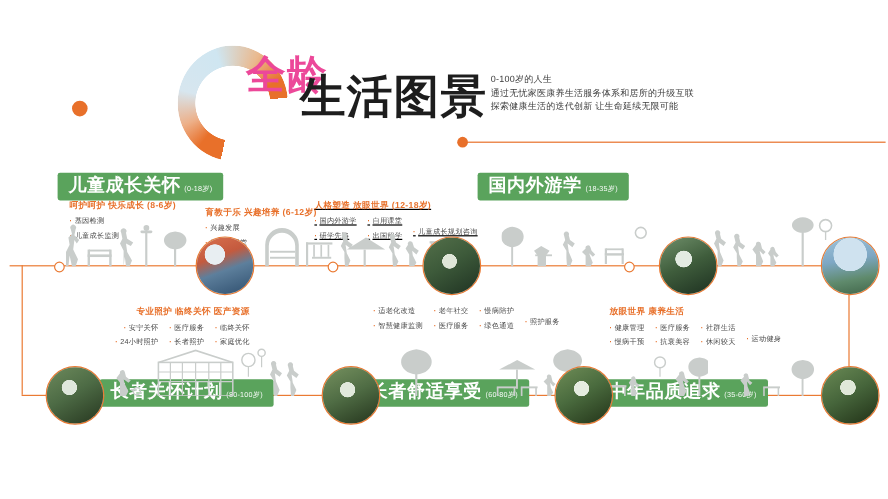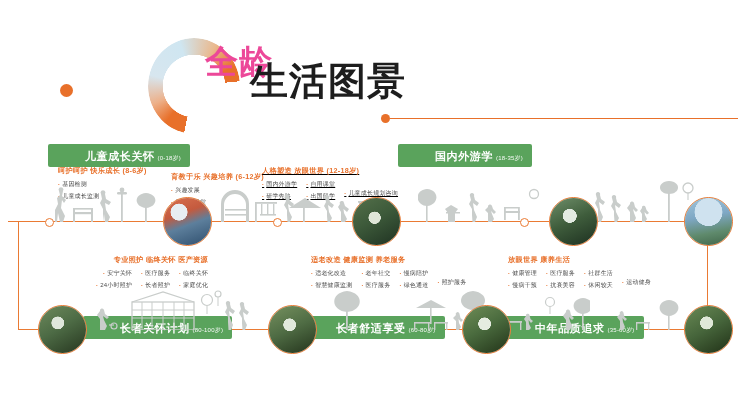--- a/index.html
+++ b/index.html
@@ -76,6 +76,11 @@
   <div class="title-green">全龄</div>
   <div class="title-dark">生活图景</div>
 
+  <div class="subtitle">
+    <div>0-100岁的人生</div>
+    <div>通过无忧家医康养生活服务体系和居所的升级互联</div>
+    <div>探索健康生活的迭代创新 让生命延续无限可能</div>
+  </div>
   <div class="head-rule-dot"></div>
   <div class="head-rule"></div>
 

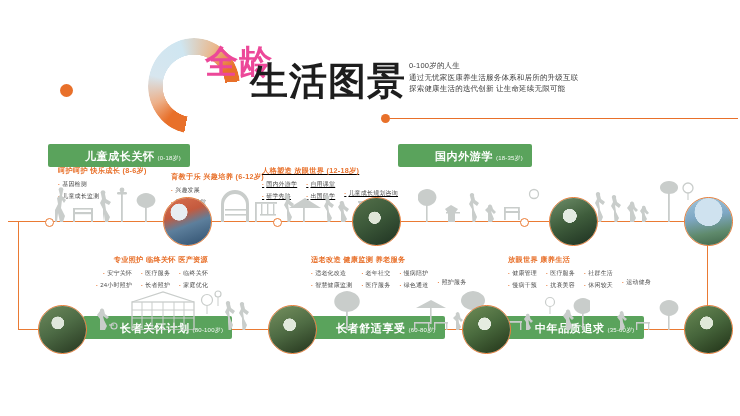--- a/index.html
+++ b/index.html
@@ -43,7 +43,7 @@
   
   .badge{position:absolute;background:#5aa35c;color:#fff;border-radius:2px;
          padding:3px 9px 4px 9px;white-space:nowrap;line-height:1;}
-  .badge b{font-size:11px;font-weight:bold;letter-spacing:.6px;margin-left:28px;}
+  .badge b{font-size:15px;font-weight:bold;letter-spacing:.6px;}
   .badge span{font-size:6px;letter-spacing:.2px;margin-left:3px;opacity:.95;}
 
   

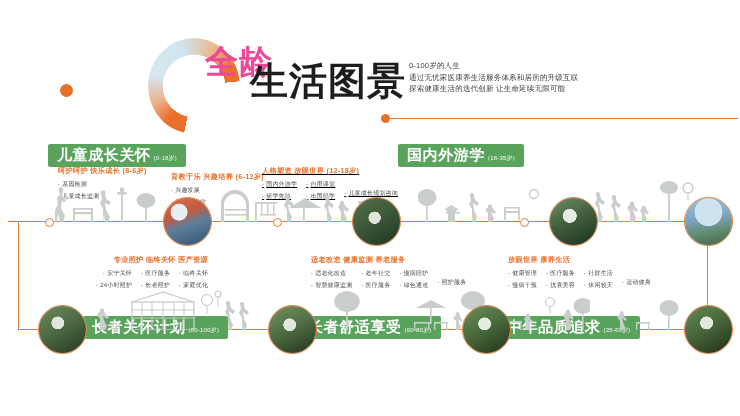--- a/index.html
+++ b/index.html
@@ -165,7 +165,6 @@
   </div>
 
   <div class="blk" style="left:311px;top:255px;">
-    <div class="bh">适老改造 健康监测 养老服务</div>
     <div class="cols">
       <div class="col">
         <div class="it">适老化改造</div>

